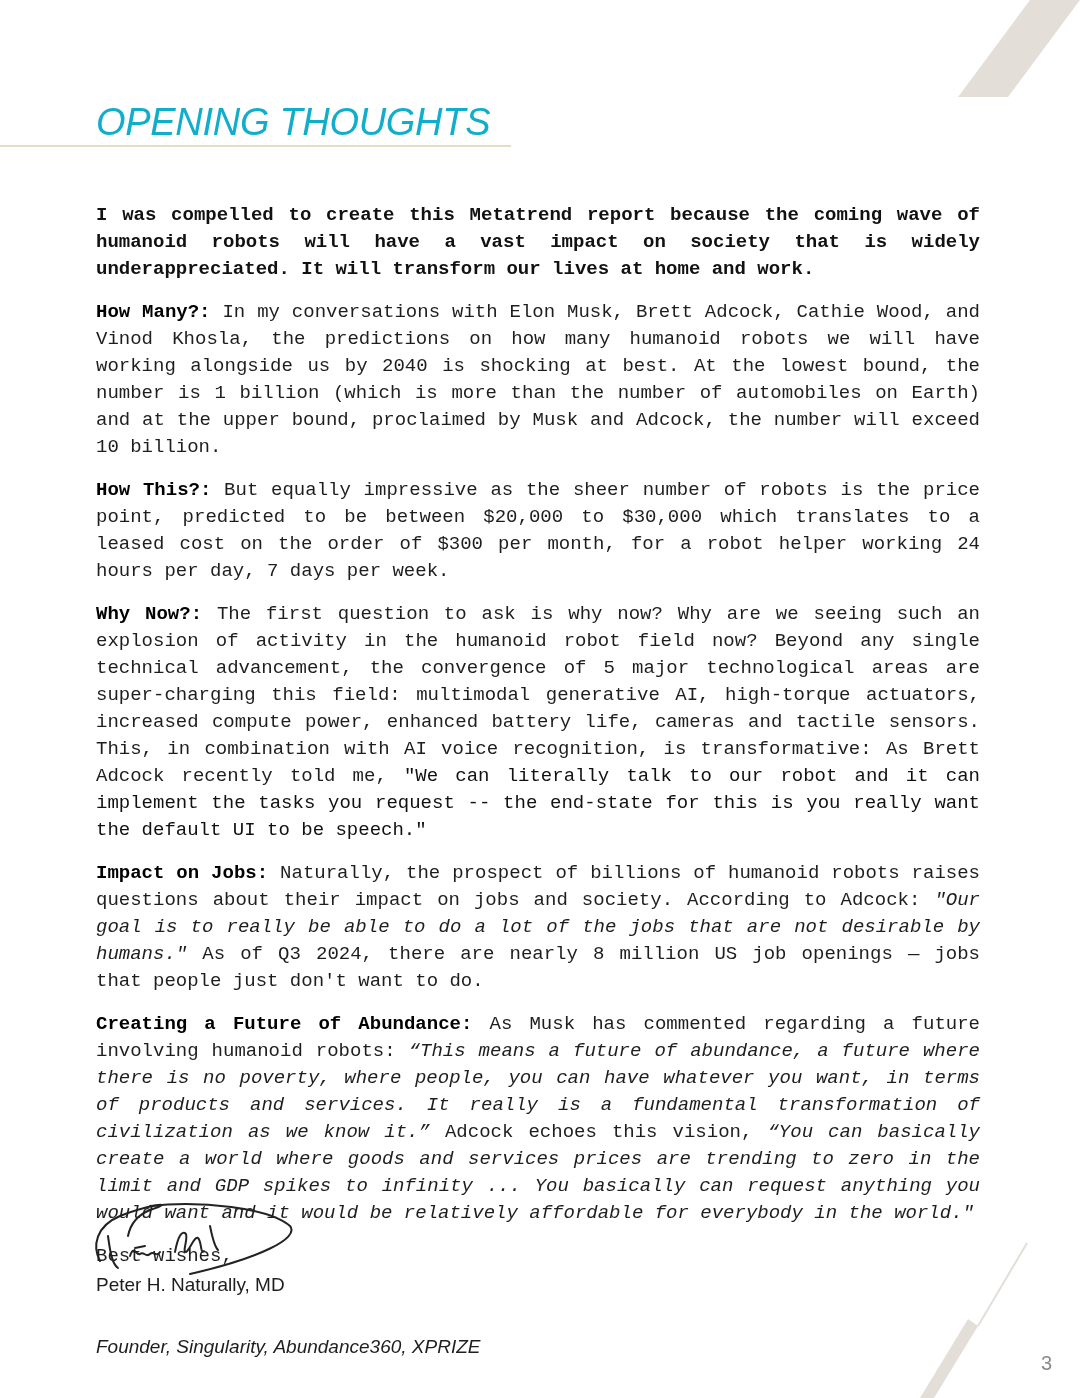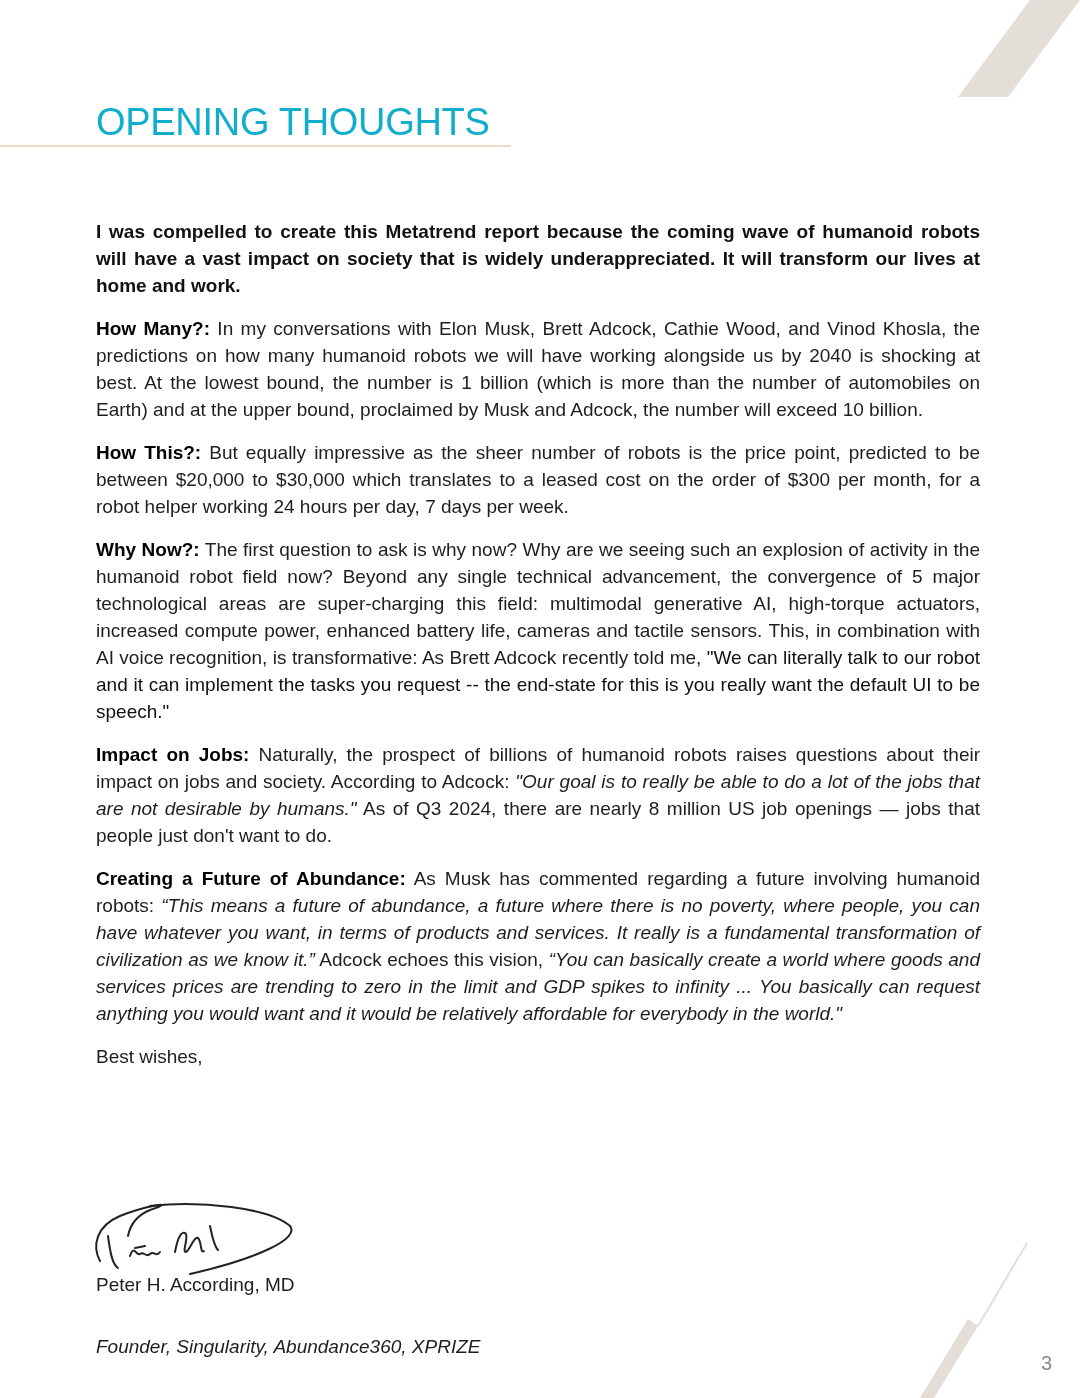--- a/index.html
+++ b/index.html
@@ -19,6 +19,7 @@
       font-family: "Liberation Sans", sans-serif; font-weight: 400;
       font-size: 38px; letter-spacing: -0.3px; color: #11aecb;
       line-height: 48px;
+      font-style: italic;
     }
     .title-rule {
       position: absolute; left: 0; top: 145px; width: 511px; height: 2px;

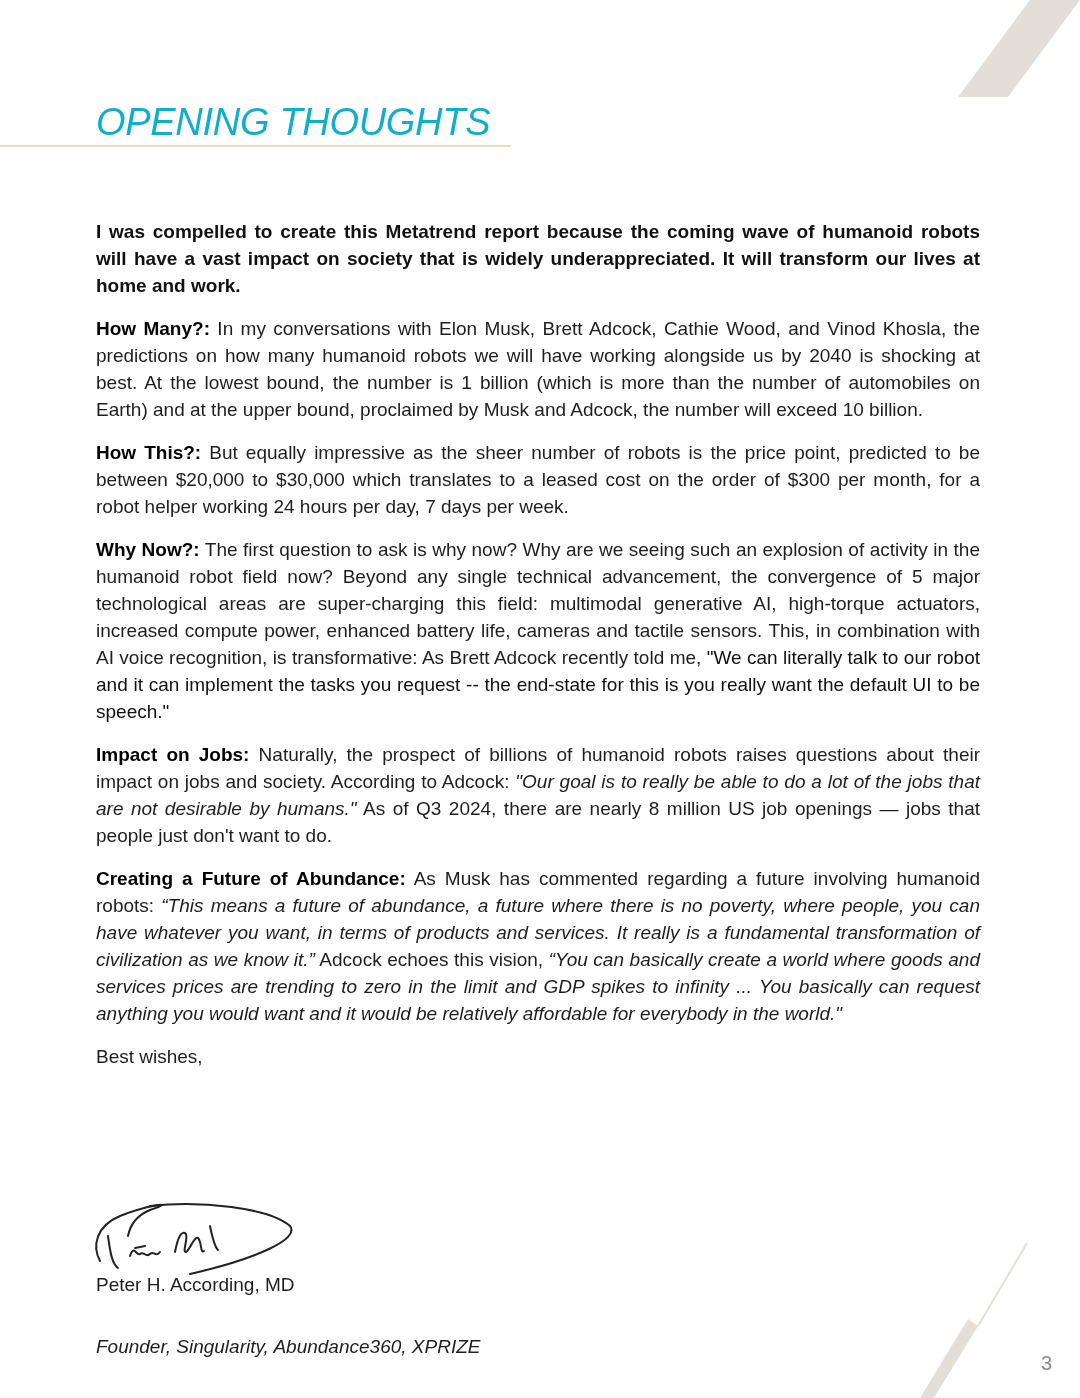--- a/index.html
+++ b/index.html
@@ -29,7 +29,7 @@
       position: absolute; left: 96px; top: 202px; width: 884px;
       font-size: 19px; line-height: 27px; color: #1e1e1e;
     }
-    .content p { margin: 16px 0 16px 0; text-align: justify; }
+    .content p { margin: 0 0 16px 0; text-align: justify; font-family: Liberation Mono, monospace; }
     .lead { font-weight: 700; color: #111; }
     .label { color: #000000; font-weight: 700; }
     .quote { font-style: italic; }

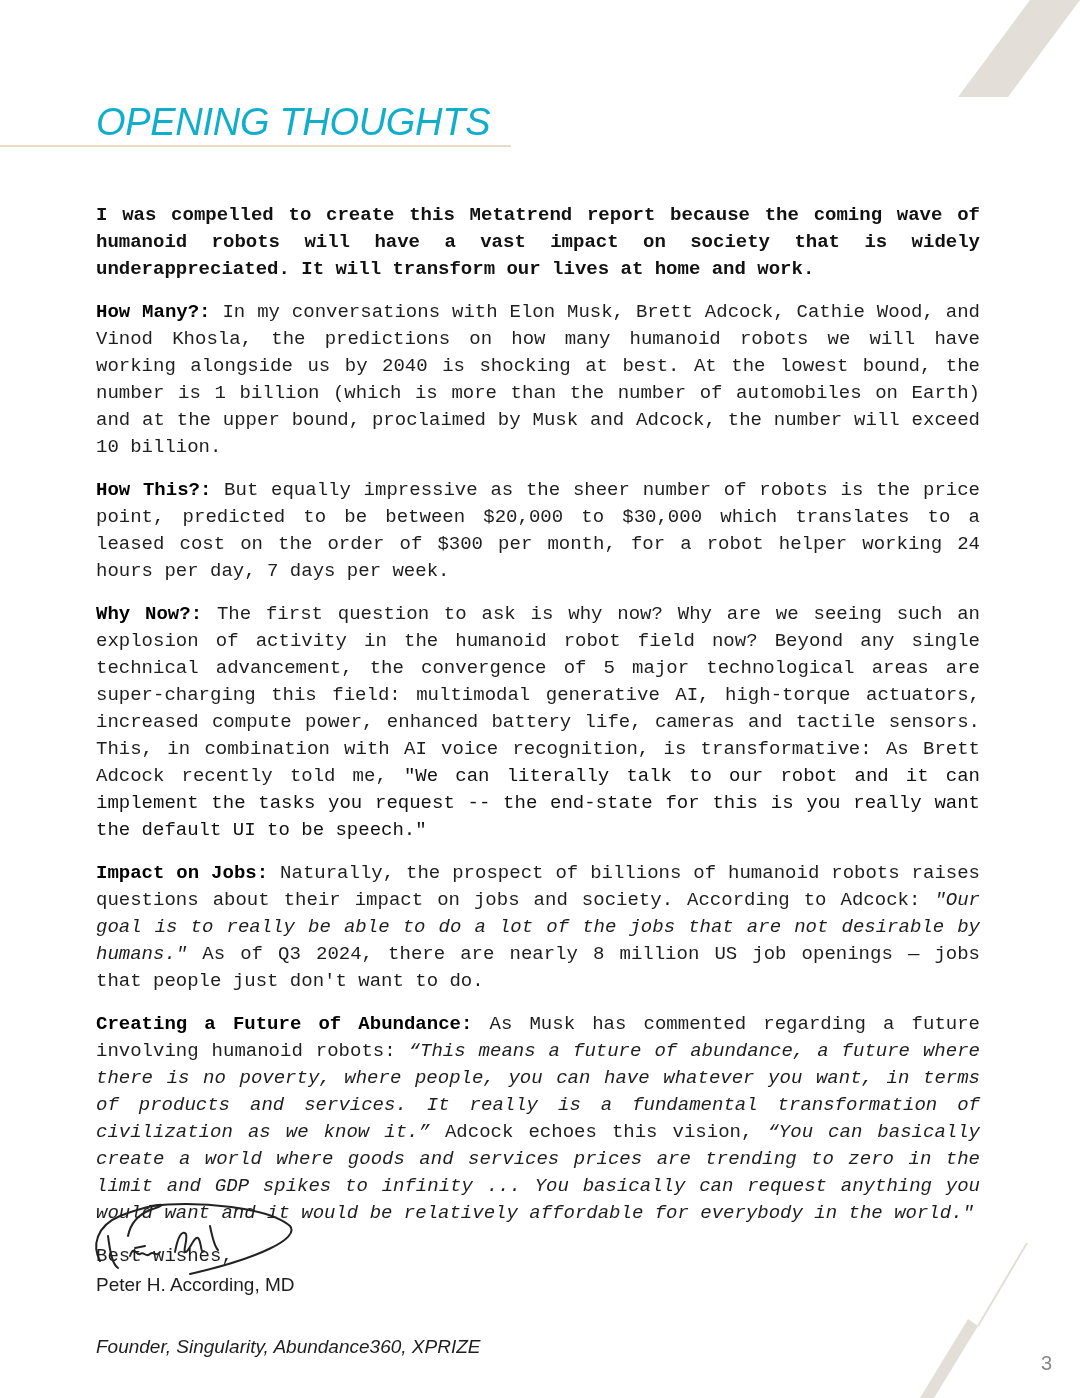--- a/index.html
+++ b/index.html
@@ -88,7 +88,7 @@
   </g>
 </svg>
 
-<div class="sig-name">Peter H. According, MD</div>
+<div class="sig-name">Peter H. Naturally, MD</div>
 <div class="sig-title">Founder, Singularity, Abundance360, XPRIZE</div>
 
 <svg class="deco-bottom" viewBox="0 0 180 168">

